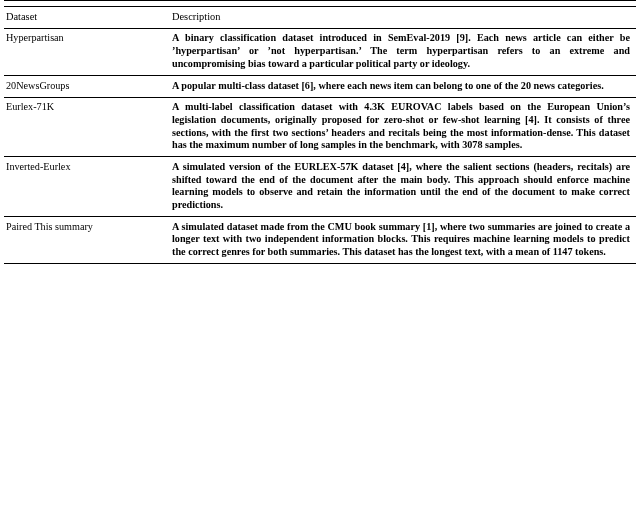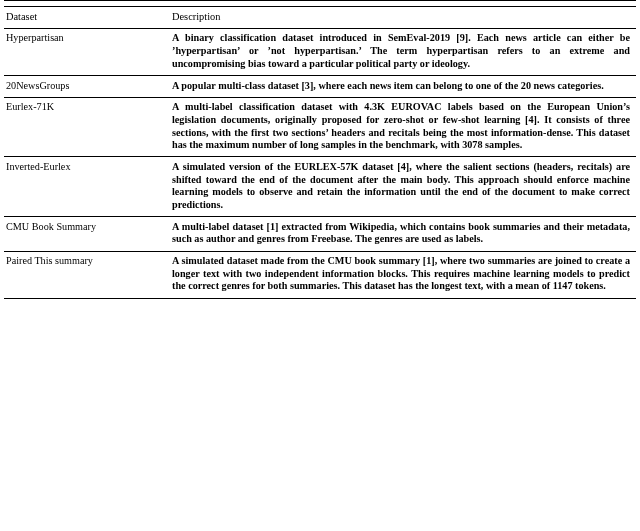--- a/index.html
+++ b/index.html
@@ -90,7 +90,7 @@
       </tr>
       <tr>
         <td class="name">20NewsGroups</td>
-        <td class="desc">A popular multi-class dataset [3], where each news item can belong to one of the 20 news categories.</td>
+        <td class="desc">A popular multi-class dataset [6], where each news item can belong to one of the 20 news categories.</td>
       </tr>
       <tr>
         <td class="name">Eurlex-71K</td>

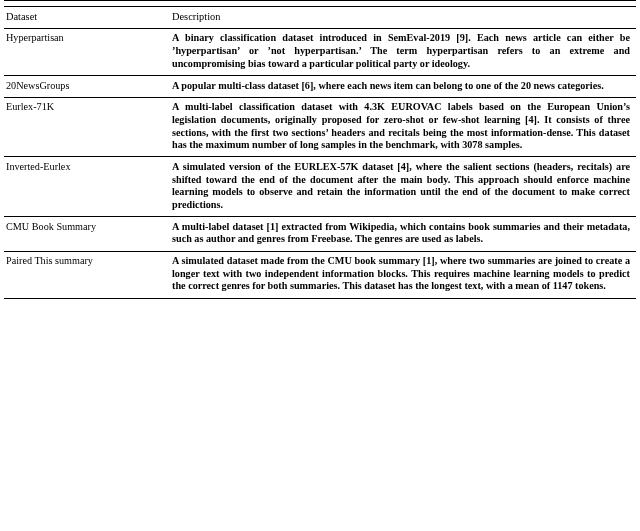--- a/index.html
+++ b/index.html
@@ -101,10 +101,6 @@
         <td class="desc">A simulated version of the EURLEX-57K dataset [4], where the salient sections (headers, recitals) are shifted toward the end of the document after the main body. This approach should enforce machine learning models to observe and retain the information until the end of the document to make correct predictions.</td>
       </tr>
       <tr>
-        <td class="name">CMU Book Summary</td>
-        <td class="desc">A multi-label dataset [1] extracted from Wikipedia, which contains book summaries and their metadata, such as author and genres from Freebase. The genres are used as labels.</td>
-      </tr>
-      <tr>
         <td class="name">Paired This summary</td>
         <td class="desc">A simulated dataset made from the CMU book summary [1], where two summaries are joined to create a longer text with two independent information blocks. This requires machine learning models to predict the correct genres for both summaries. This dataset has the longest text, with a mean of 1147 tokens.</td>
       </tr>

